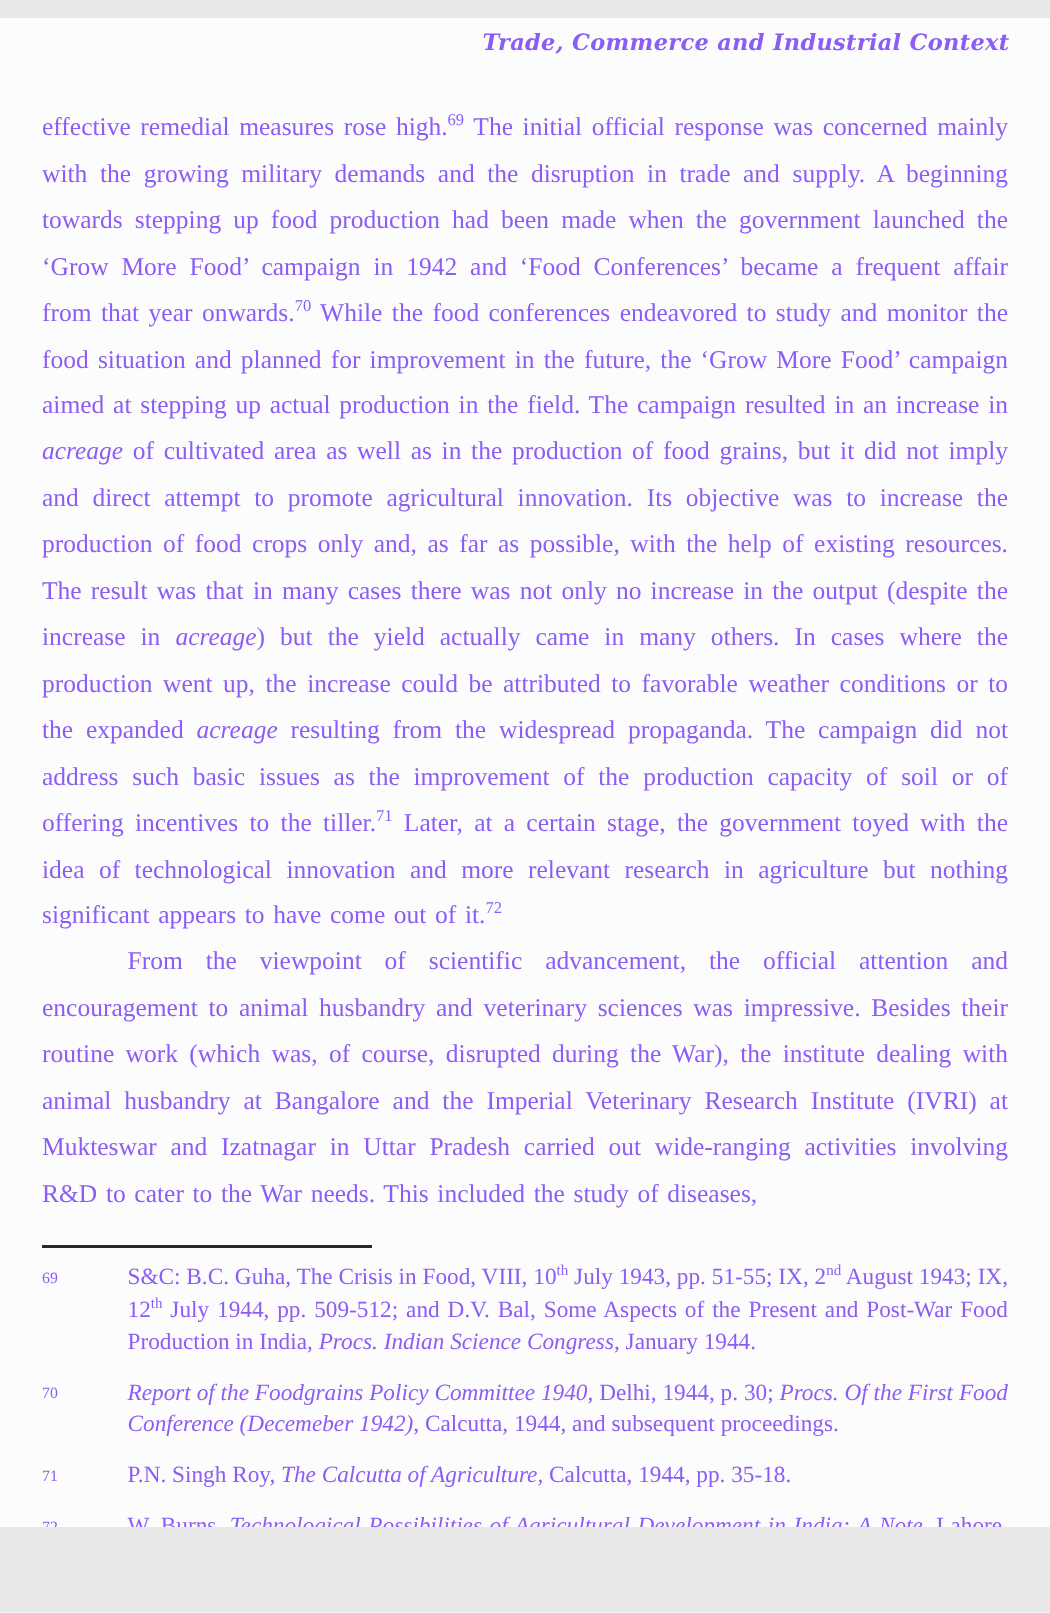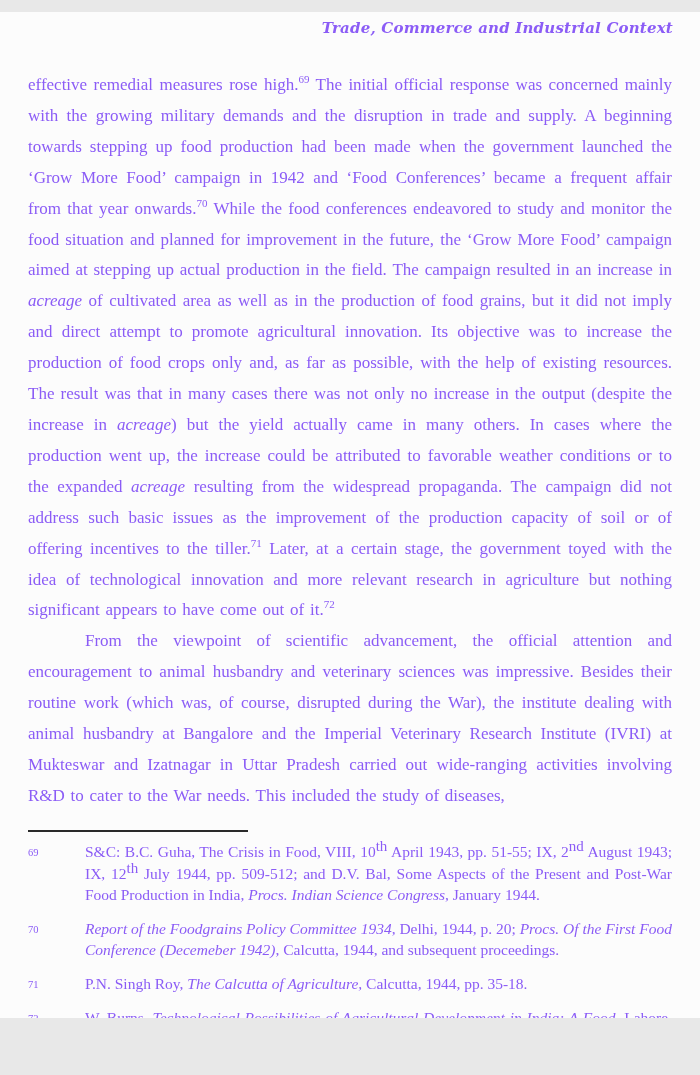--- a/index.html
+++ b/index.html
@@ -81,7 +81,7 @@
     text-align: justify;
   }
   .fn-text sup {
-    font-size: 15px;
+    font-size: 10px;
     line-height: 0;
     vertical-align: super;
   }

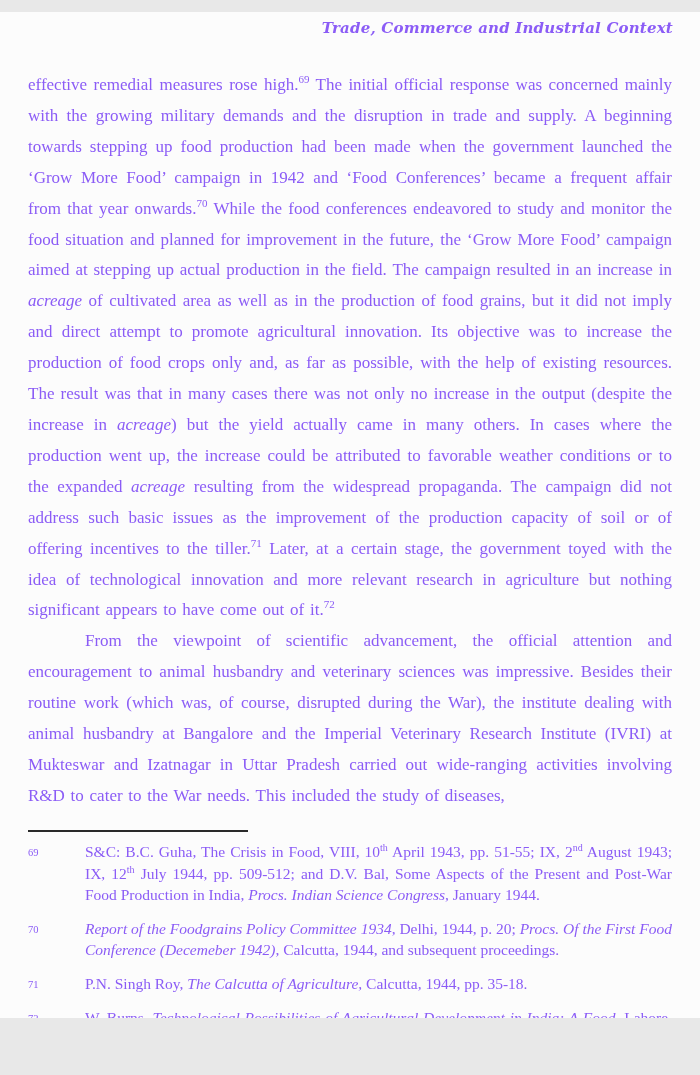--- a/index.html
+++ b/index.html
@@ -111,7 +111,7 @@
 
     <div class="fn-item">
       <span class="fn-num">69</span>
-      <span class="fn-text"><span>S&amp;C: B.C. Guha, The Crisis in Food, VIII, 10</span><sup>th</sup><span> April 1943, pp. 51-55; IX, 2</span><sup>nd</sup><span> August 1943; IX, 12</span><sup>th</sup><span> July 1944, pp. 509-512; and D.V. Bal, Some Aspects of the Present and Post-War Food Production in India, </span><i>Procs. Indian Science Congress</i><span>, January 1944.</span></span>
+      <span class="fn-text"><span>S&amp;C: B.C. Guha, The Crisis in Food, VIII, 10</span><sup>th</sup><span> July 1943, pp. 51-55; IX, 2</span><sup>nd</sup><span> August 1943; IX, 12</span><sup>th</sup><span> July 1944, pp. 509-512; and D.V. Bal, Some Aspects of the Present and Post-War Food Production in India, </span><i>Procs. Indian Science Congress</i><span>, January 1944.</span></span>
     </div>
 
     <div class="fn-item">

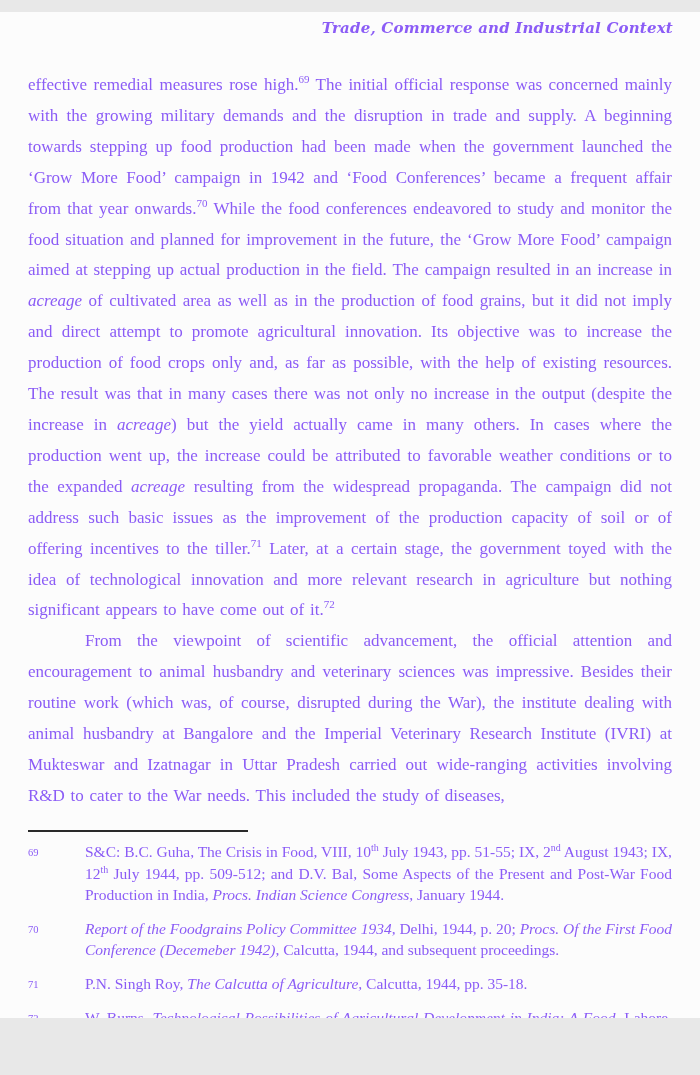--- a/index.html
+++ b/index.html
@@ -116,7 +116,7 @@
 
     <div class="fn-item">
       <span class="fn-num">70</span>
-      <span class="fn-text"><i>Report of the Foodgrains Policy Committee 1934</i><span>, Delhi, 1944, p. 20; </span><i>Procs. Of the First Food Conference (Decemeber 1942)</i><span>, Calcutta, 1944, and subsequent proceedings.</span></span>
+      <span class="fn-text"><i>Report of the Foodgrains Policy Committee 1940</i><span>, Delhi, 1944, p. 20; </span><i>Procs. Of the First Food Conference (Decemeber 1942)</i><span>, Calcutta, 1944, and subsequent proceedings.</span></span>
     </div>
 
     <div class="fn-item">

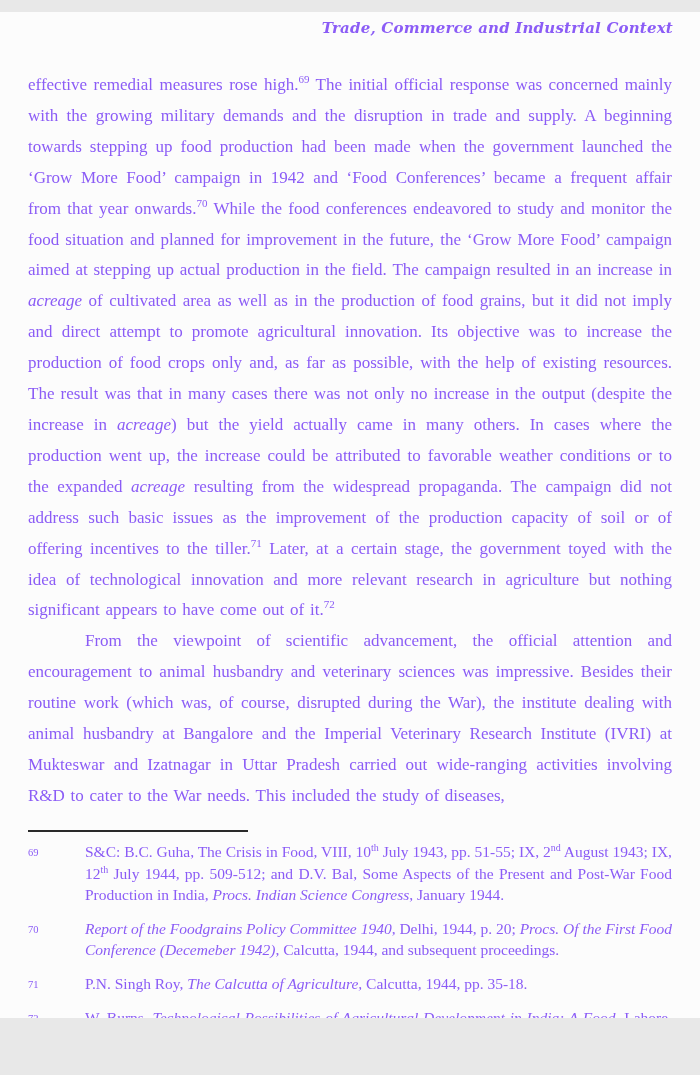--- a/index.html
+++ b/index.html
@@ -116,7 +116,7 @@
 
     <div class="fn-item">
       <span class="fn-num">70</span>
-      <span class="fn-text"><i>Report of the Foodgrains Policy Committee 1940</i><span>, Delhi, 1944, p. 20; </span><i>Procs. Of the First Food Conference (Decemeber 1942)</i><span>, Calcutta, 1944, and subsequent proceedings.</span></span>
+      <span class="fn-text"><i>Report of the Foodgrains Policy Committee 1940</i><span>, Delhi, 1944, p. 30; </span><i>Procs. Of the First Food Conference (Decemeber 1942)</i><span>, Calcutta, 1944, and subsequent proceedings.</span></span>
     </div>
 
     <div class="fn-item">

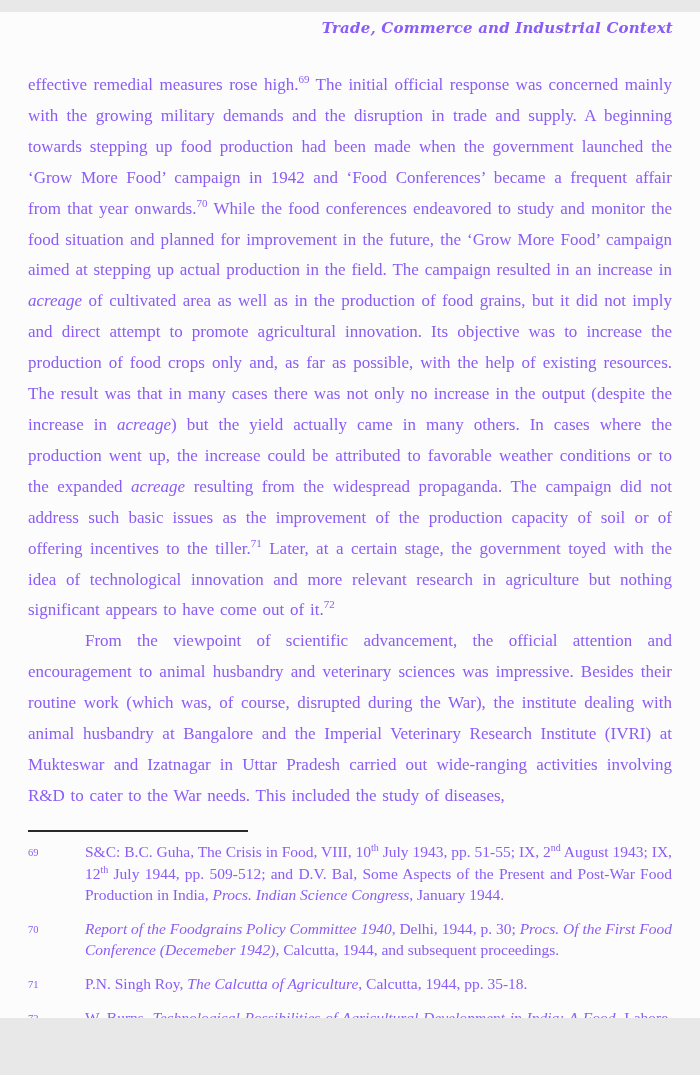--- a/index.html
+++ b/index.html
@@ -126,7 +126,7 @@
 
     <div class="fn-item">
       <span class="fn-num">72</span>
-      <span class="fn-text"><span>W. Burns, </span><i>Technological Possibilities of Agricultural Development in India: A Food,</i><span> Lahore, 1944.</span></span>
+      <span class="fn-text"><span>W. Burns, </span><i>Technological Possibilities of Agricultural Development in India: A Note,</i><span> Lahore, 1944.</span></span>
     </div>
   </div>
 

